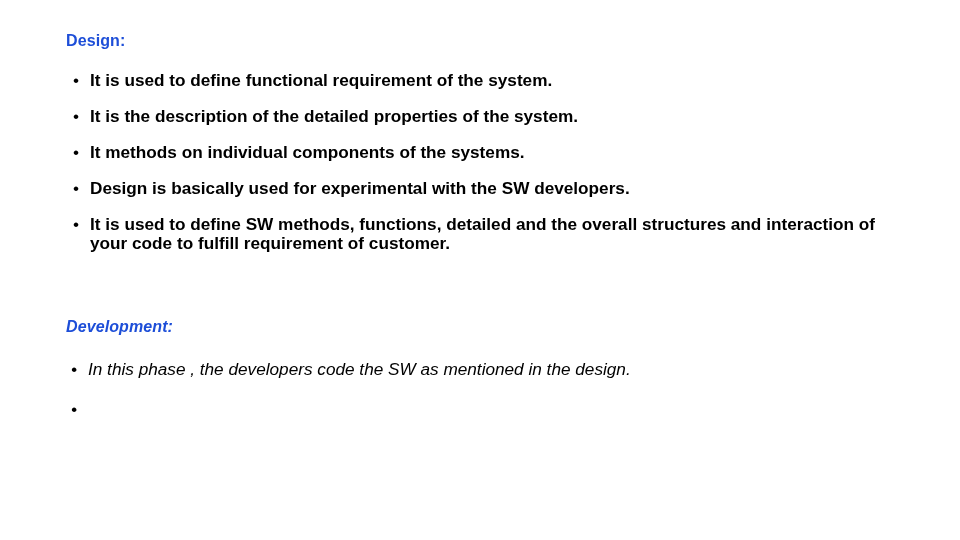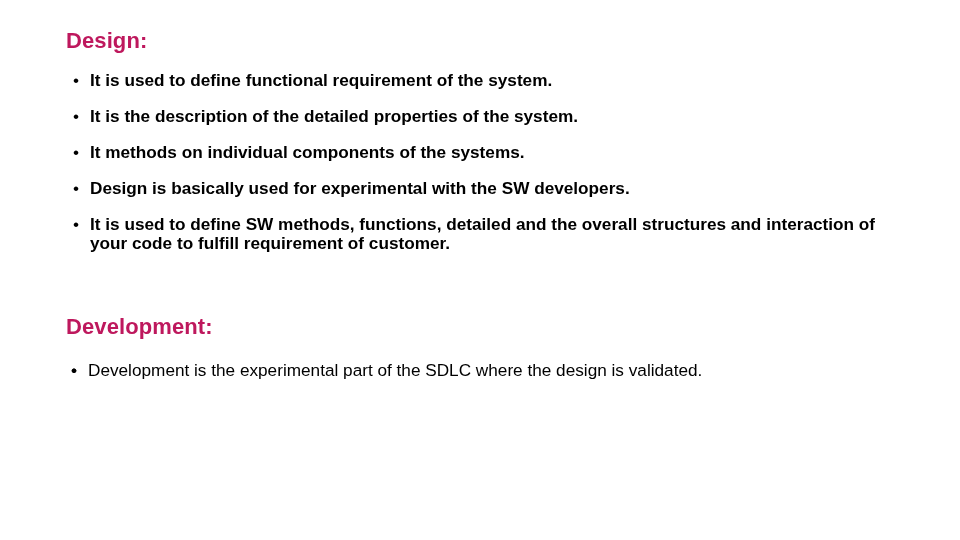--- a/index.html
+++ b/index.html
@@ -34,9 +34,9 @@
   .heading {
     font-family: "Liberation Sans", sans-serif;
     font-weight: bold;
-    font-size: 22px;
+    font-size: 16px;
     line-height: 26px;
-    color: #be185d;
+    color: #1d4ed8;
     letter-spacing: 0.1px;
     white-space: nowrap;
   }

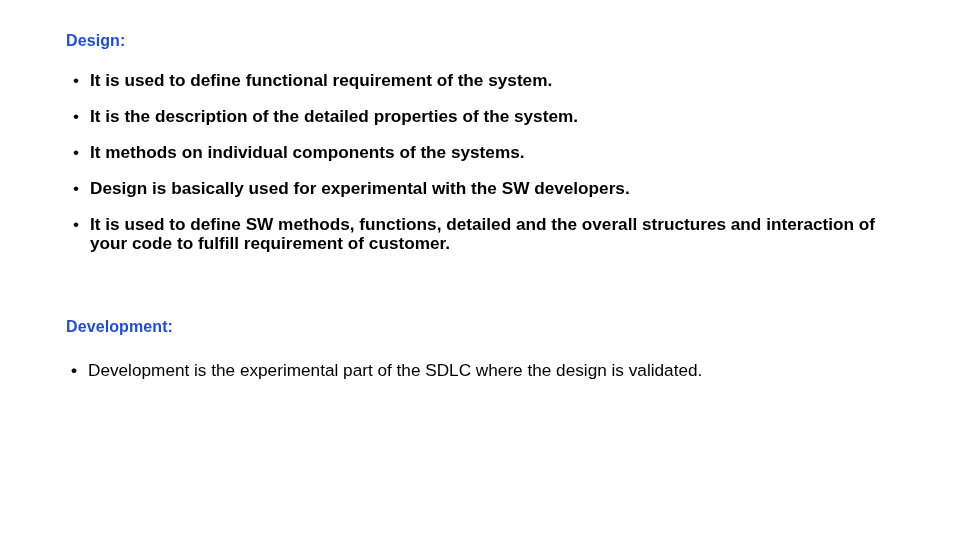--- a/index.html
+++ b/index.html
@@ -88,6 +88,7 @@
     left: 66px;
     top: 314px;
     width: 840px;
+    font-style: italic;
   }
 
   .section-development .bullet-list {

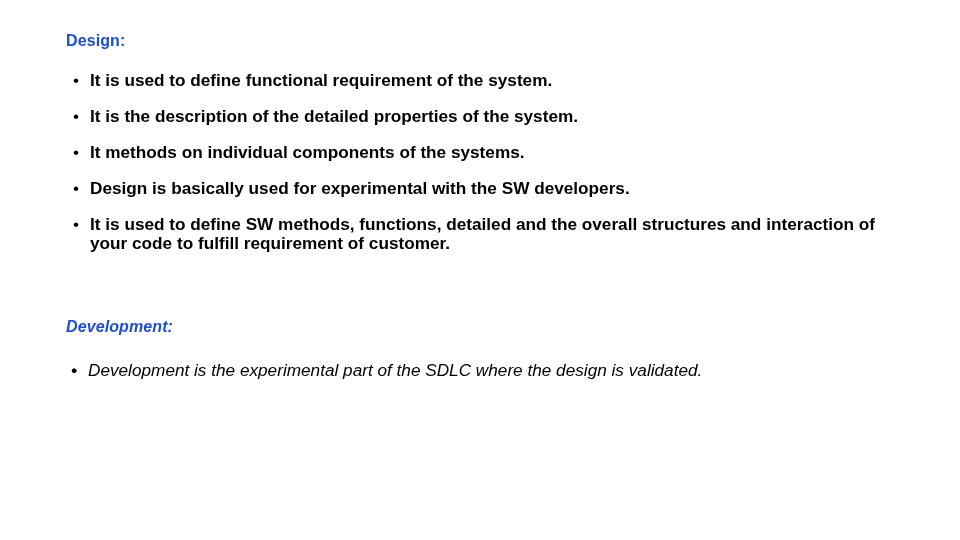--- a/index.html
+++ b/index.html
@@ -152,6 +152,7 @@
 
       <li class="bullet-item">
         <span class="dot">•</span>
+        <span class="text">In this phase , the developers code the SW as mentioned in the design.</span>
       </li>
 
       <li class="bullet-item">

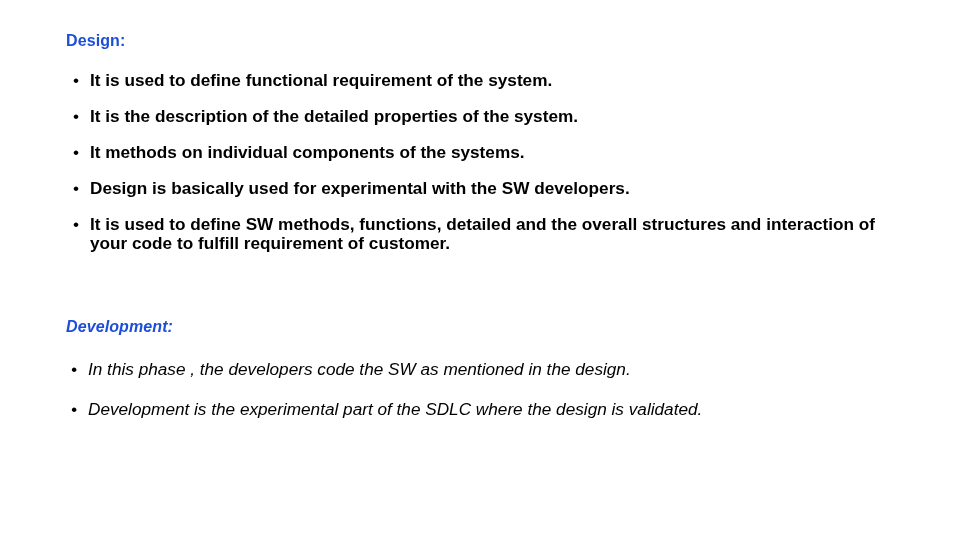--- a/index.html
+++ b/index.html
@@ -157,7 +157,6 @@
 
       <li class="bullet-item">
         <span class="dot">•</span>
-        <span class="text">Development is the experimental part of the SDLC where the design is validated.</span>
       </li>
 
     </ul>

